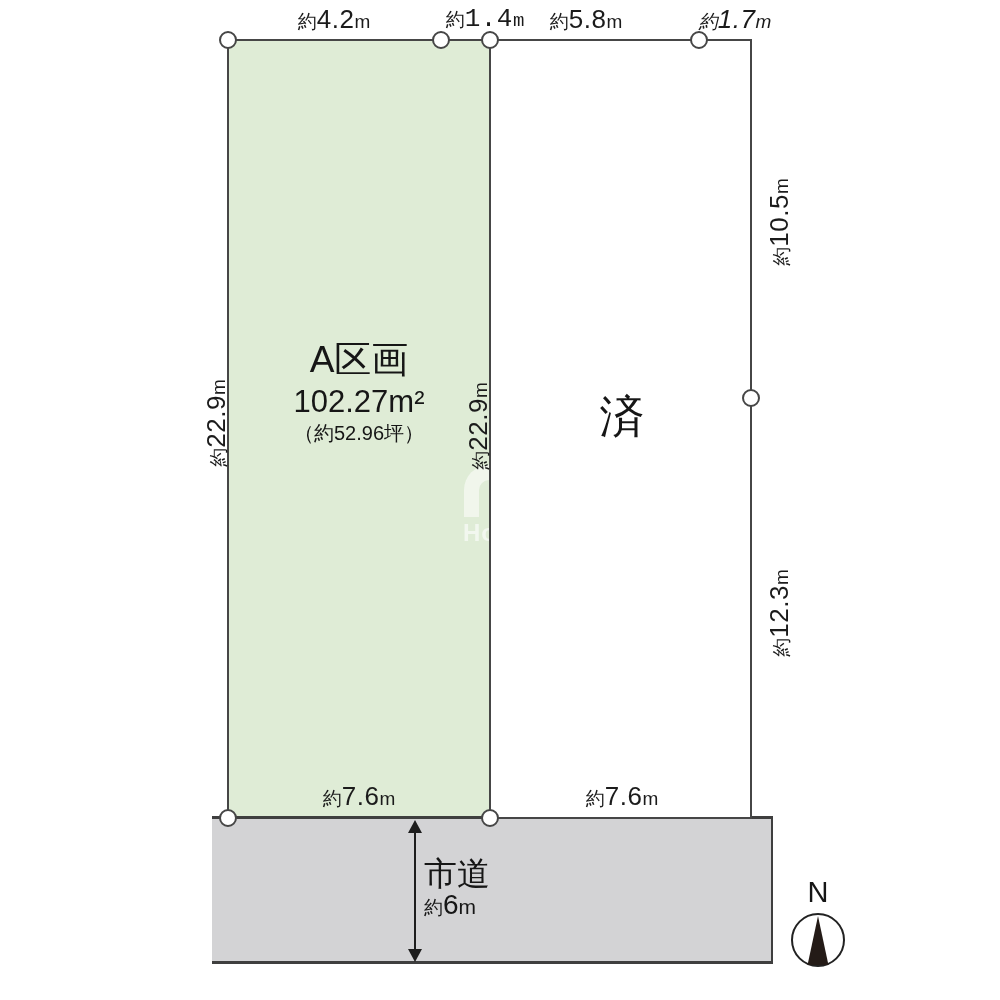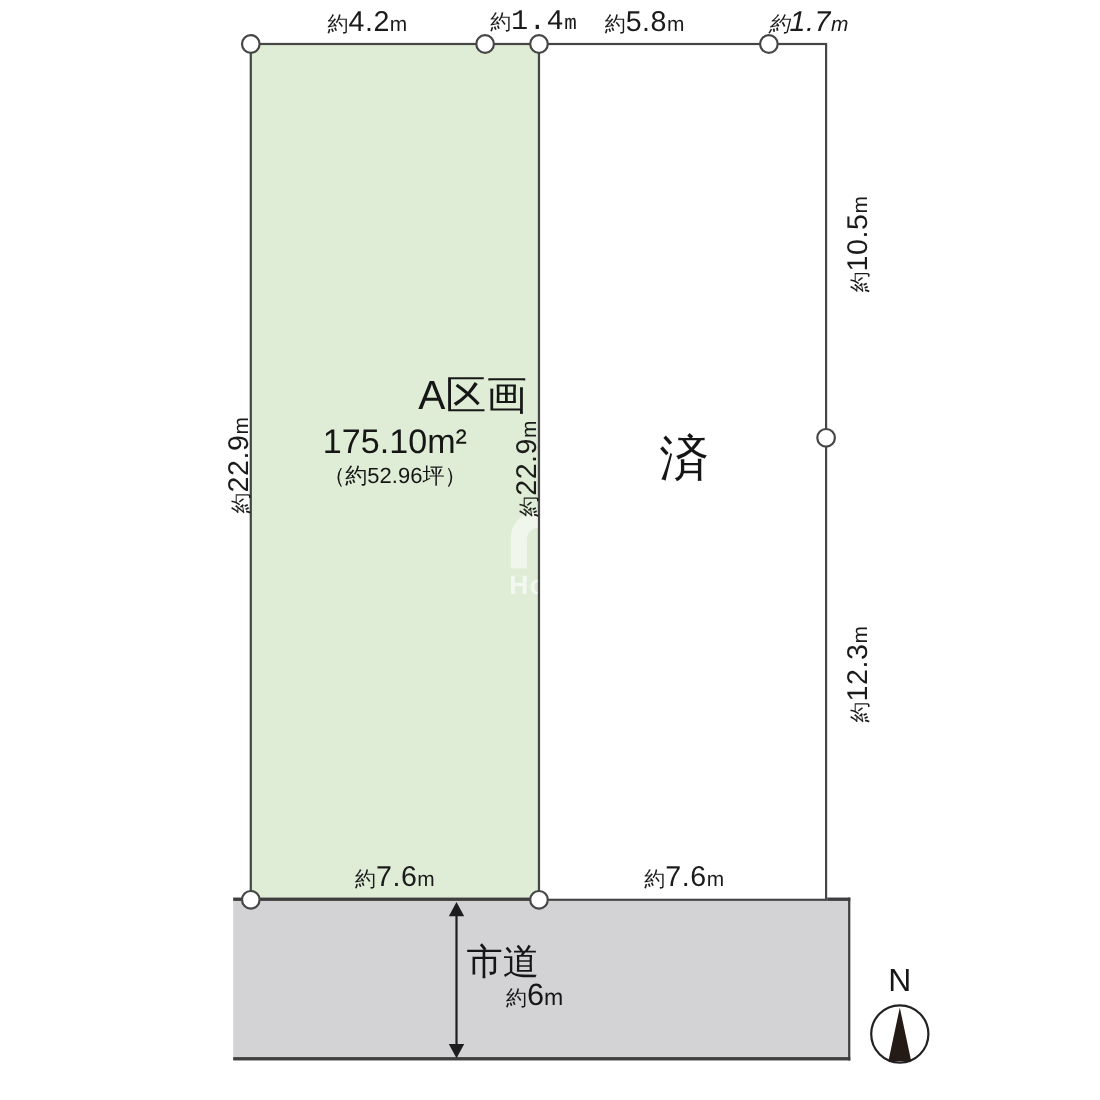--- a/index.html
+++ b/index.html
@@ -34,7 +34,7 @@
   .dim.vert{transform:rotate(-90deg);transform-origin:50% 50%;}
   
   .ablock{position:absolute;left:239px;width:240px;text-align:center;z-index:6;color:#161616;}
-  #a-name{top:341px;font-size:37px;line-height:1;text-align:right;}
+  #a-name{top:341px;font-size:37px;line-height:1;}
   #a-area{top:386px;font-size:31px;line-height:1;}
   #a-tsubo{top:423px;font-size:20px;line-height:1;}
   

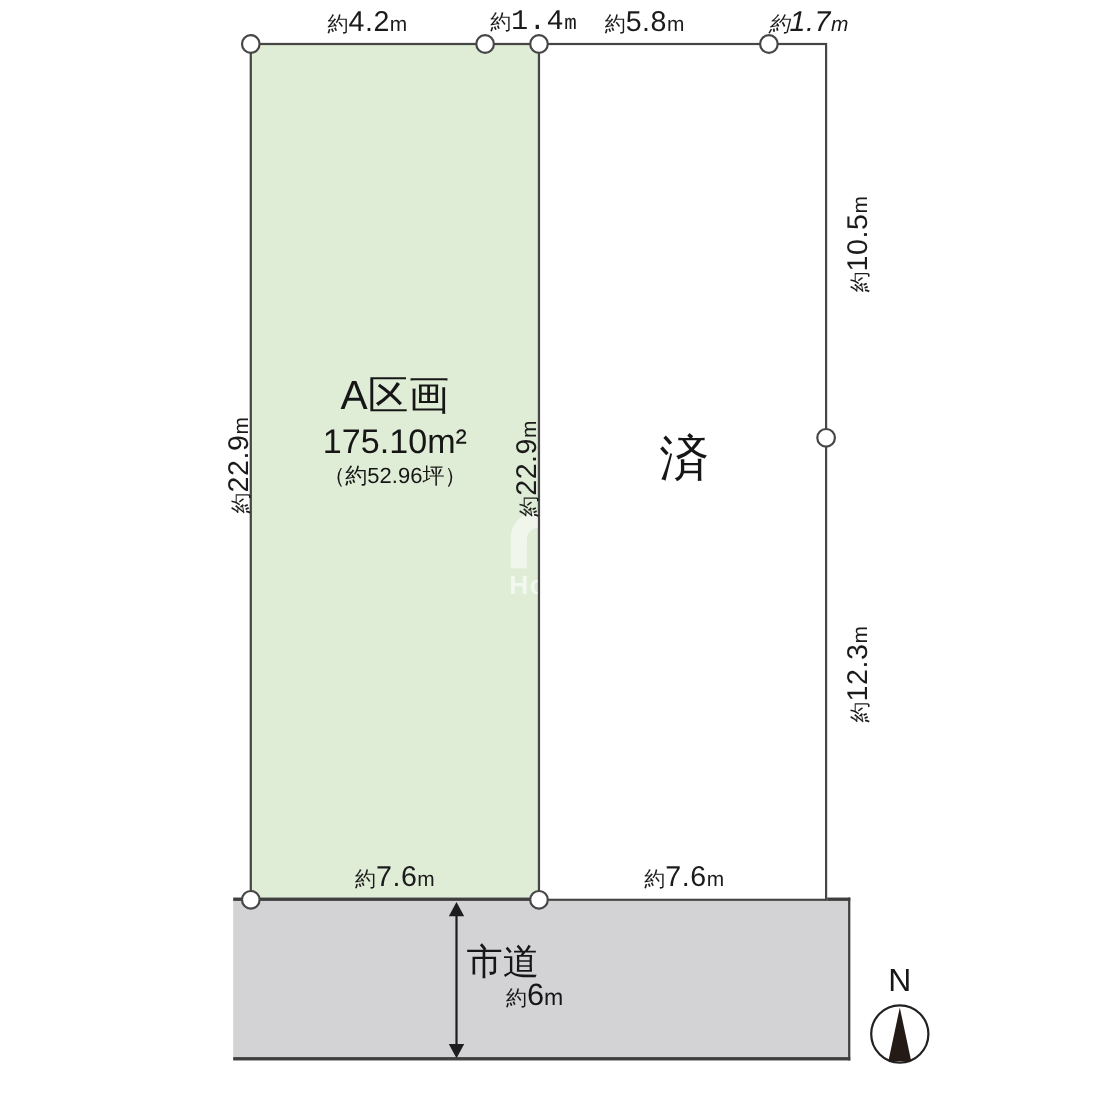--- a/index.html
+++ b/index.html
@@ -127,7 +127,7 @@
   </div>
 
   <div class="ablock" id="a-name">A区画</div>
-  <div class="ablock" id="a-area"><span>175.10</span><span>m²</span></div>
+  <div class="ablock" id="a-area"><span>102.27</span><span>m²</span></div>
   <div class="ablock" id="a-tsubo">（約52.96坪）</div>
 
   <div id="b-status">済</div>

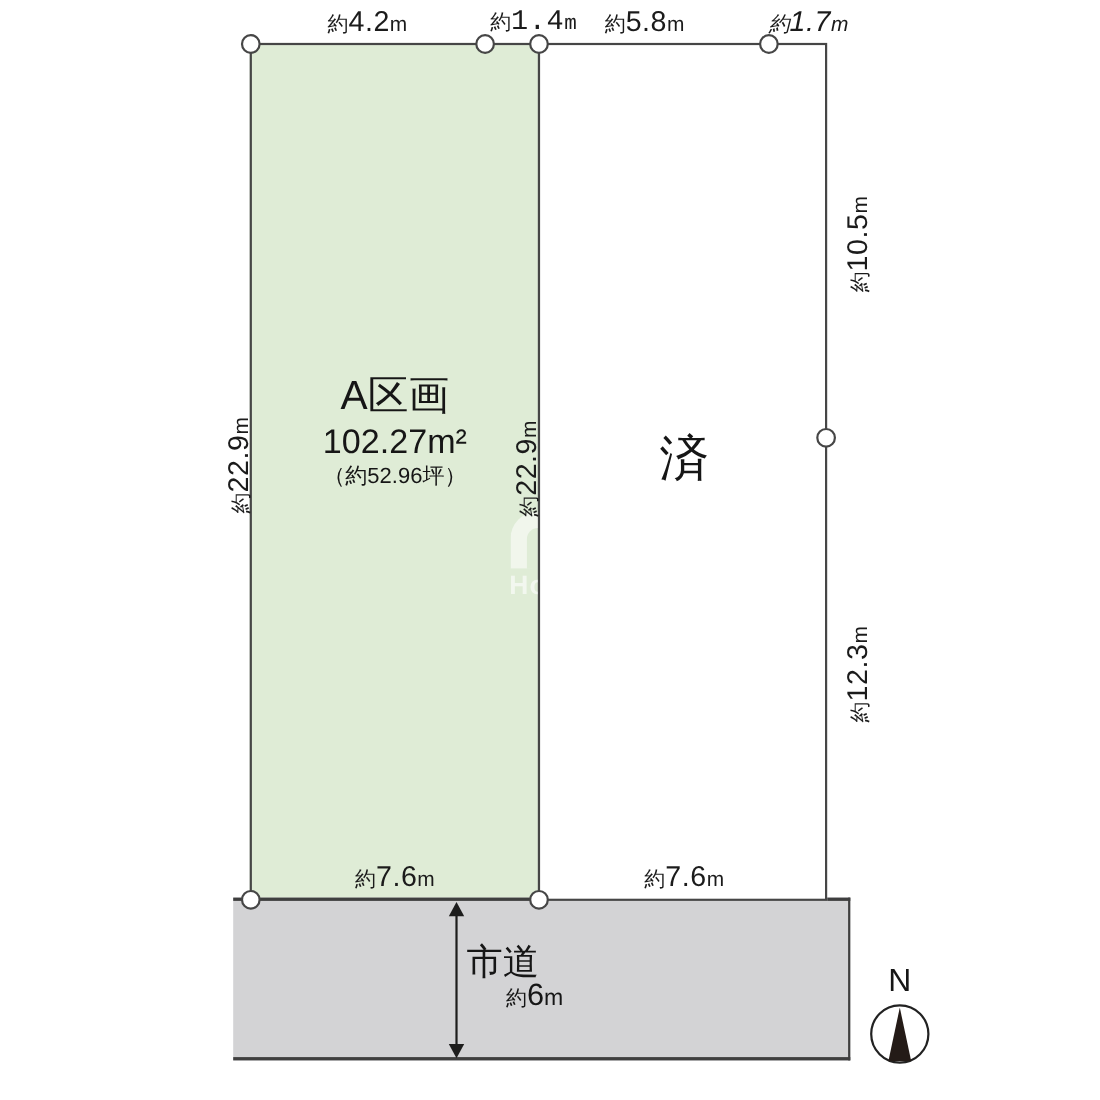--- a/index.html
+++ b/index.html
@@ -42,7 +42,7 @@
     font-size:45px;line-height:1;z-index:6;color:#161616;}
   
   #road-name{position:absolute;left:424px;top:857px;font-size:33px;line-height:1;z-index:6;color:#161616;}
-  #road-width{position:absolute;left:424px;top:891px;line-height:1;z-index:6;color:#161616;margin-left:36px;}
+  #road-width{position:absolute;left:424px;top:891px;line-height:1;z-index:6;color:#161616;}
   #road-width .p{font-size:19px;}
   #road-width .v{font-size:28px;}
   #road-width .u{font-size:21px;}

